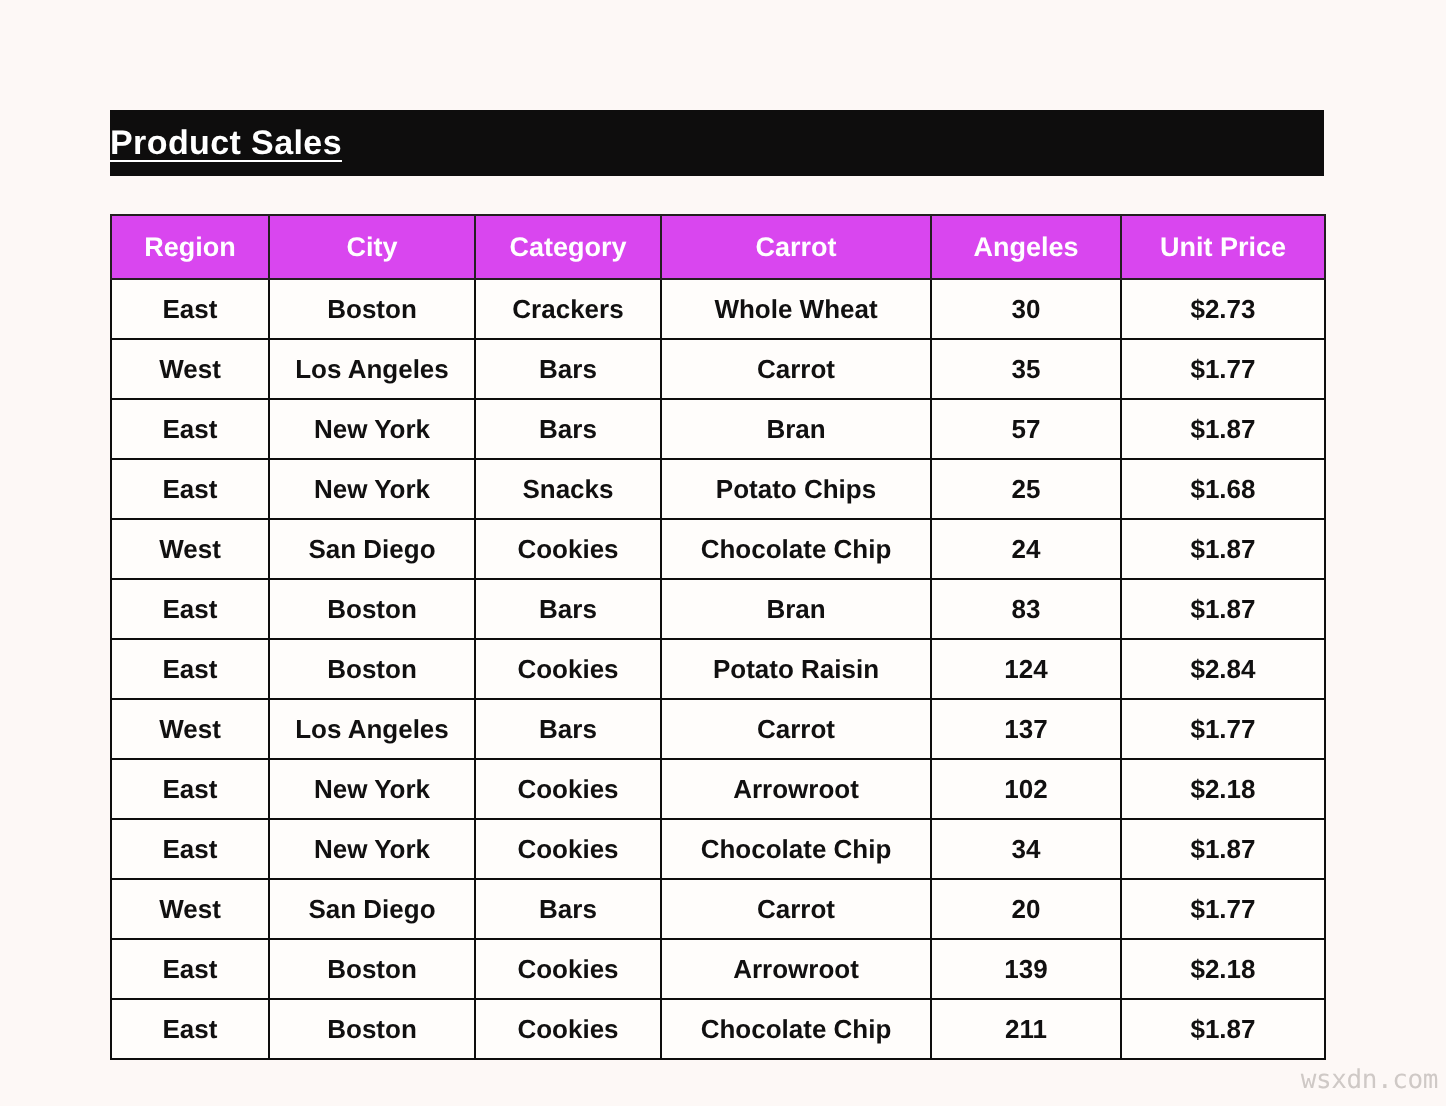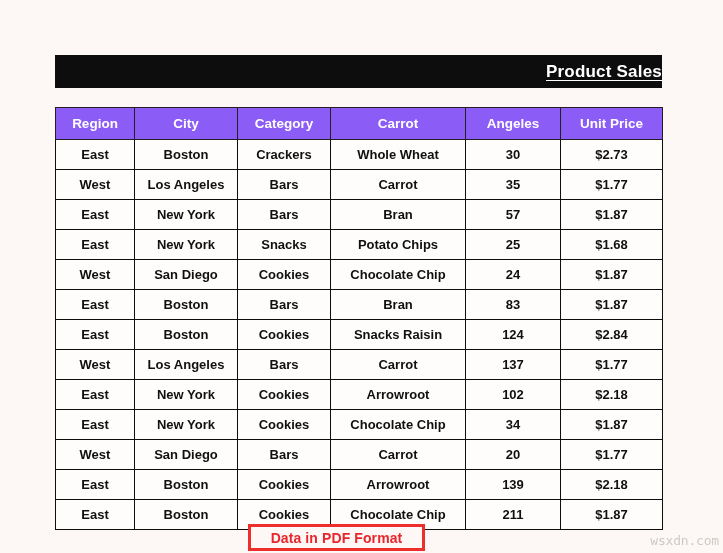--- a/index.html
+++ b/index.html
@@ -33,7 +33,7 @@
     background: #0e0d0d;
     display: flex;
     align-items: center;
-    justify-content: flex-end;
+    justify-content: flex-start;
     box-sizing: border-box;
   }
   #title-text {

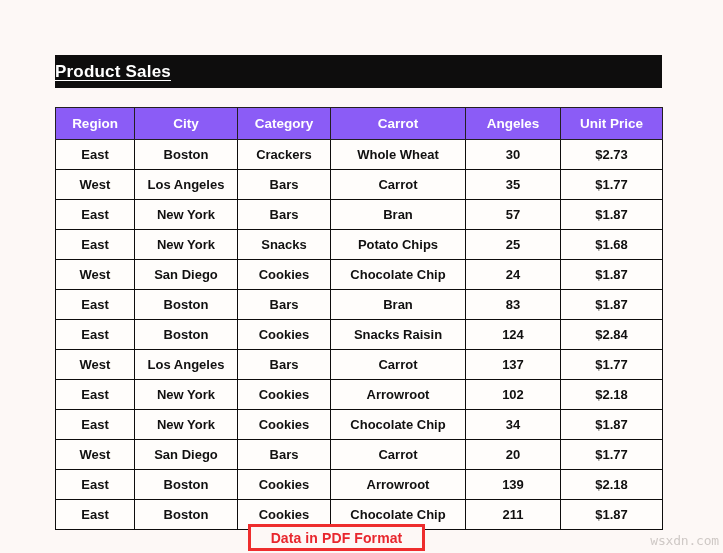--- a/index.html
+++ b/index.html
@@ -68,7 +68,7 @@
     white-space: nowrap;
   }
   #sales-table thead th {
-    background: #8b5cf6;
+    background: #d946ef;
     color: #ffffff;
     height: 32px;
     font-size: 13.5px;

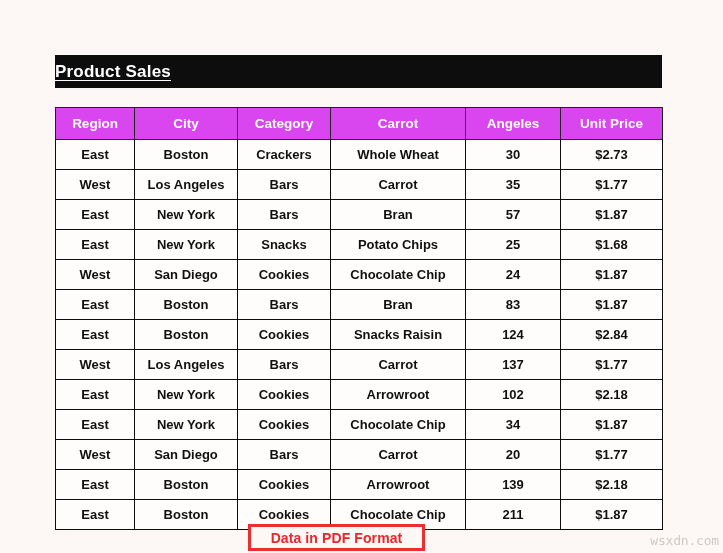--- a/index.html
+++ b/index.html
@@ -200,7 +200,7 @@
           <td>East</td>
           <td>Boston</td>
           <td>Cookies</td>
-          <td>Snacks Raisin</td>
+          <td>Potato Raisin</td>
           <td>124</td>
           <td>$2.84</td>
         </tr>

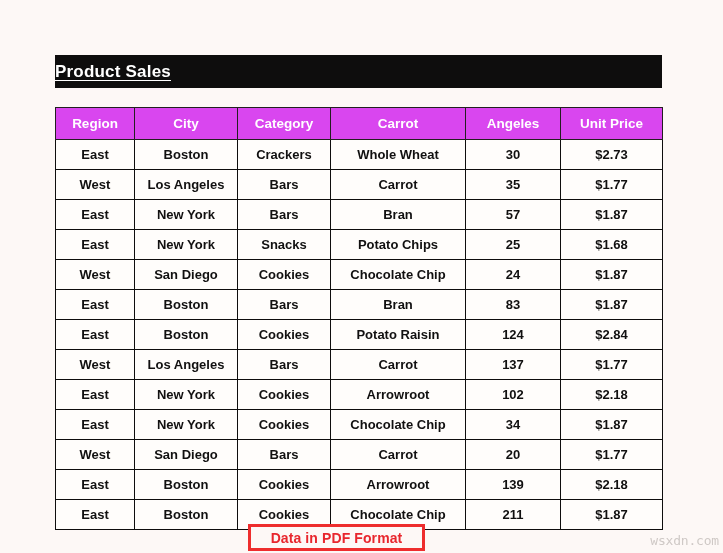--- a/index.html
+++ b/index.html
@@ -255,9 +255,6 @@
       </tbody>
   </table>
 
-  <div id="caption-box">
-    <span id="caption-text">Data in PDF Format</span>
-  </div>
 
   <div id="watermark">wsxdn.com</div>
 

